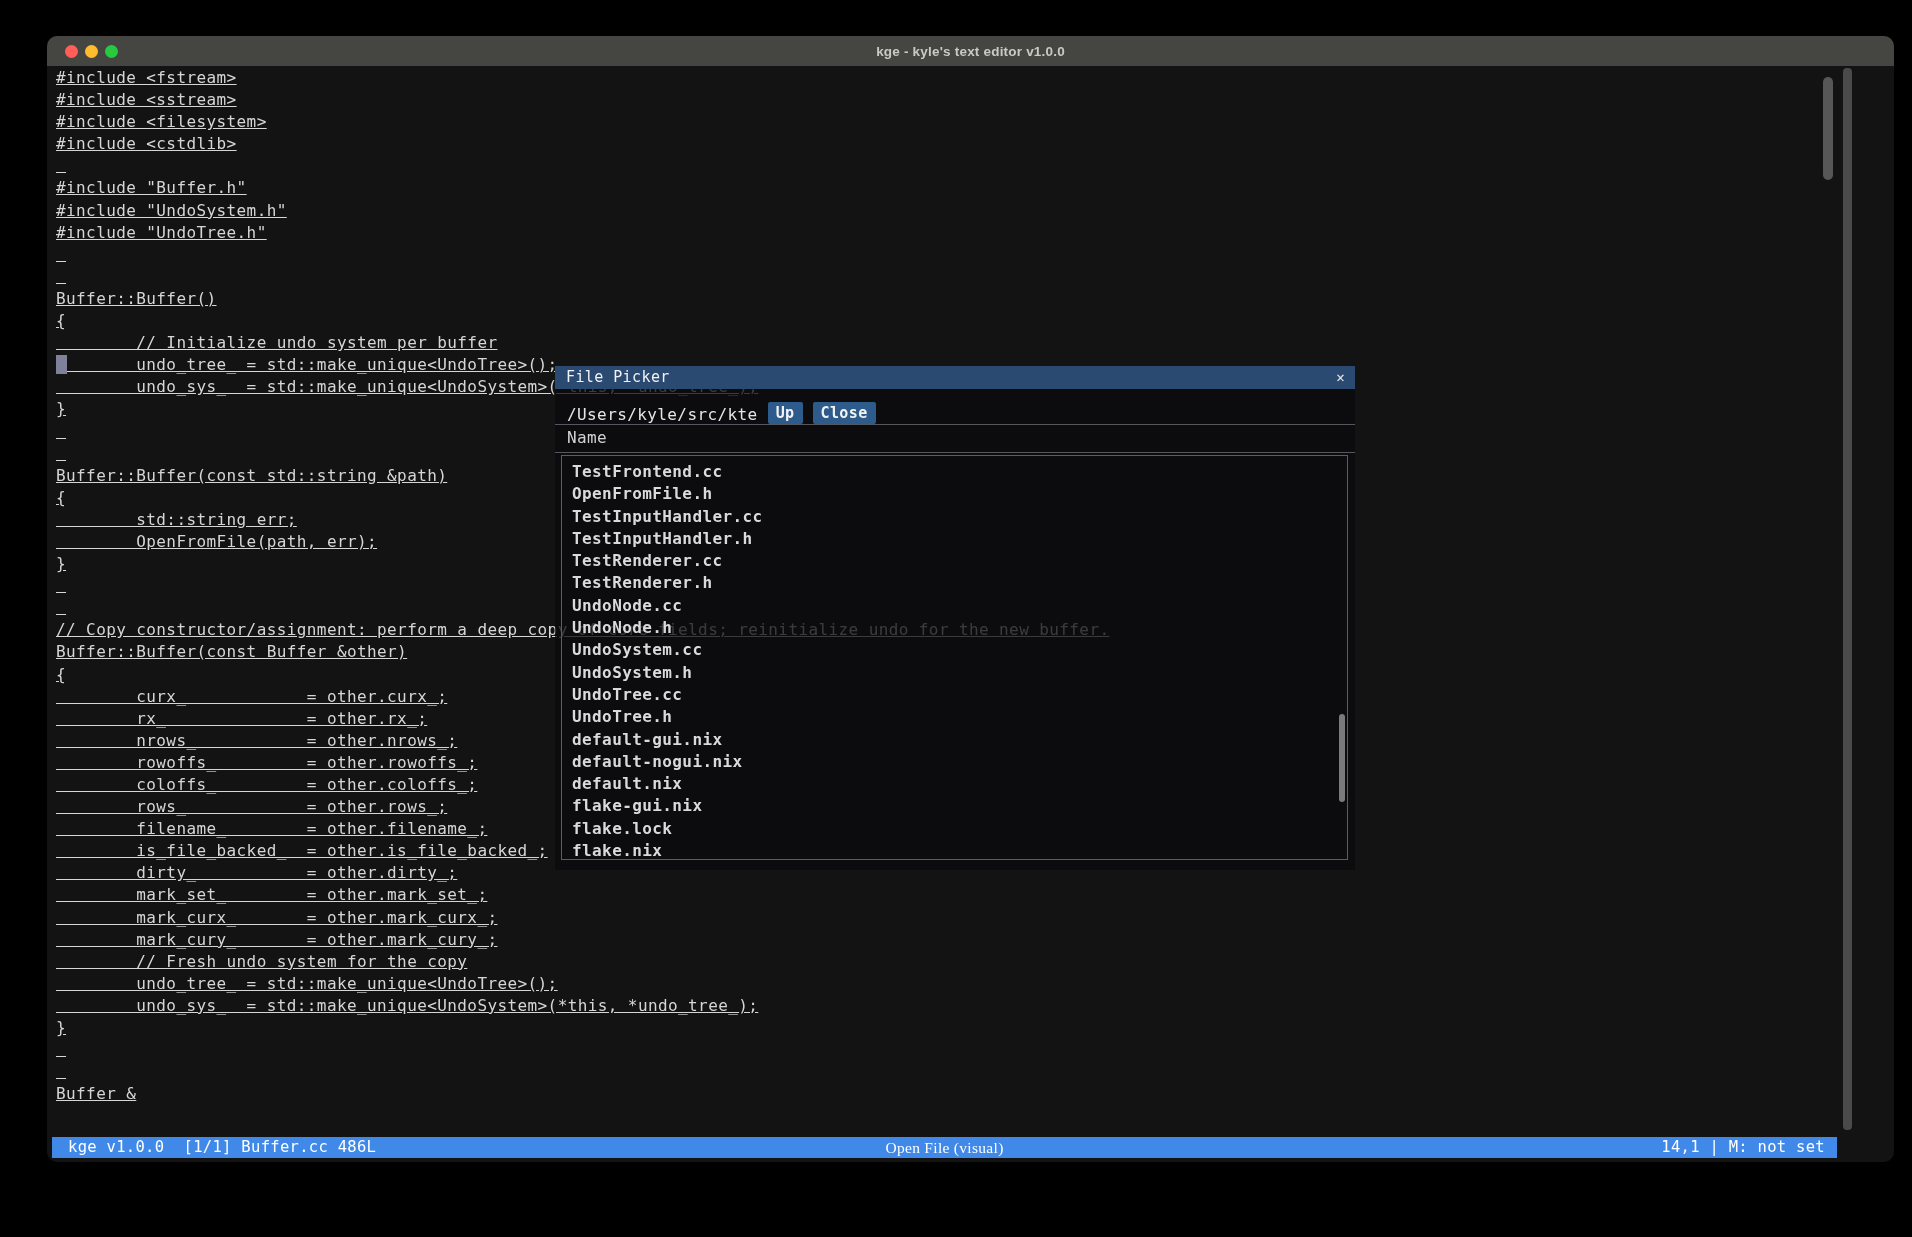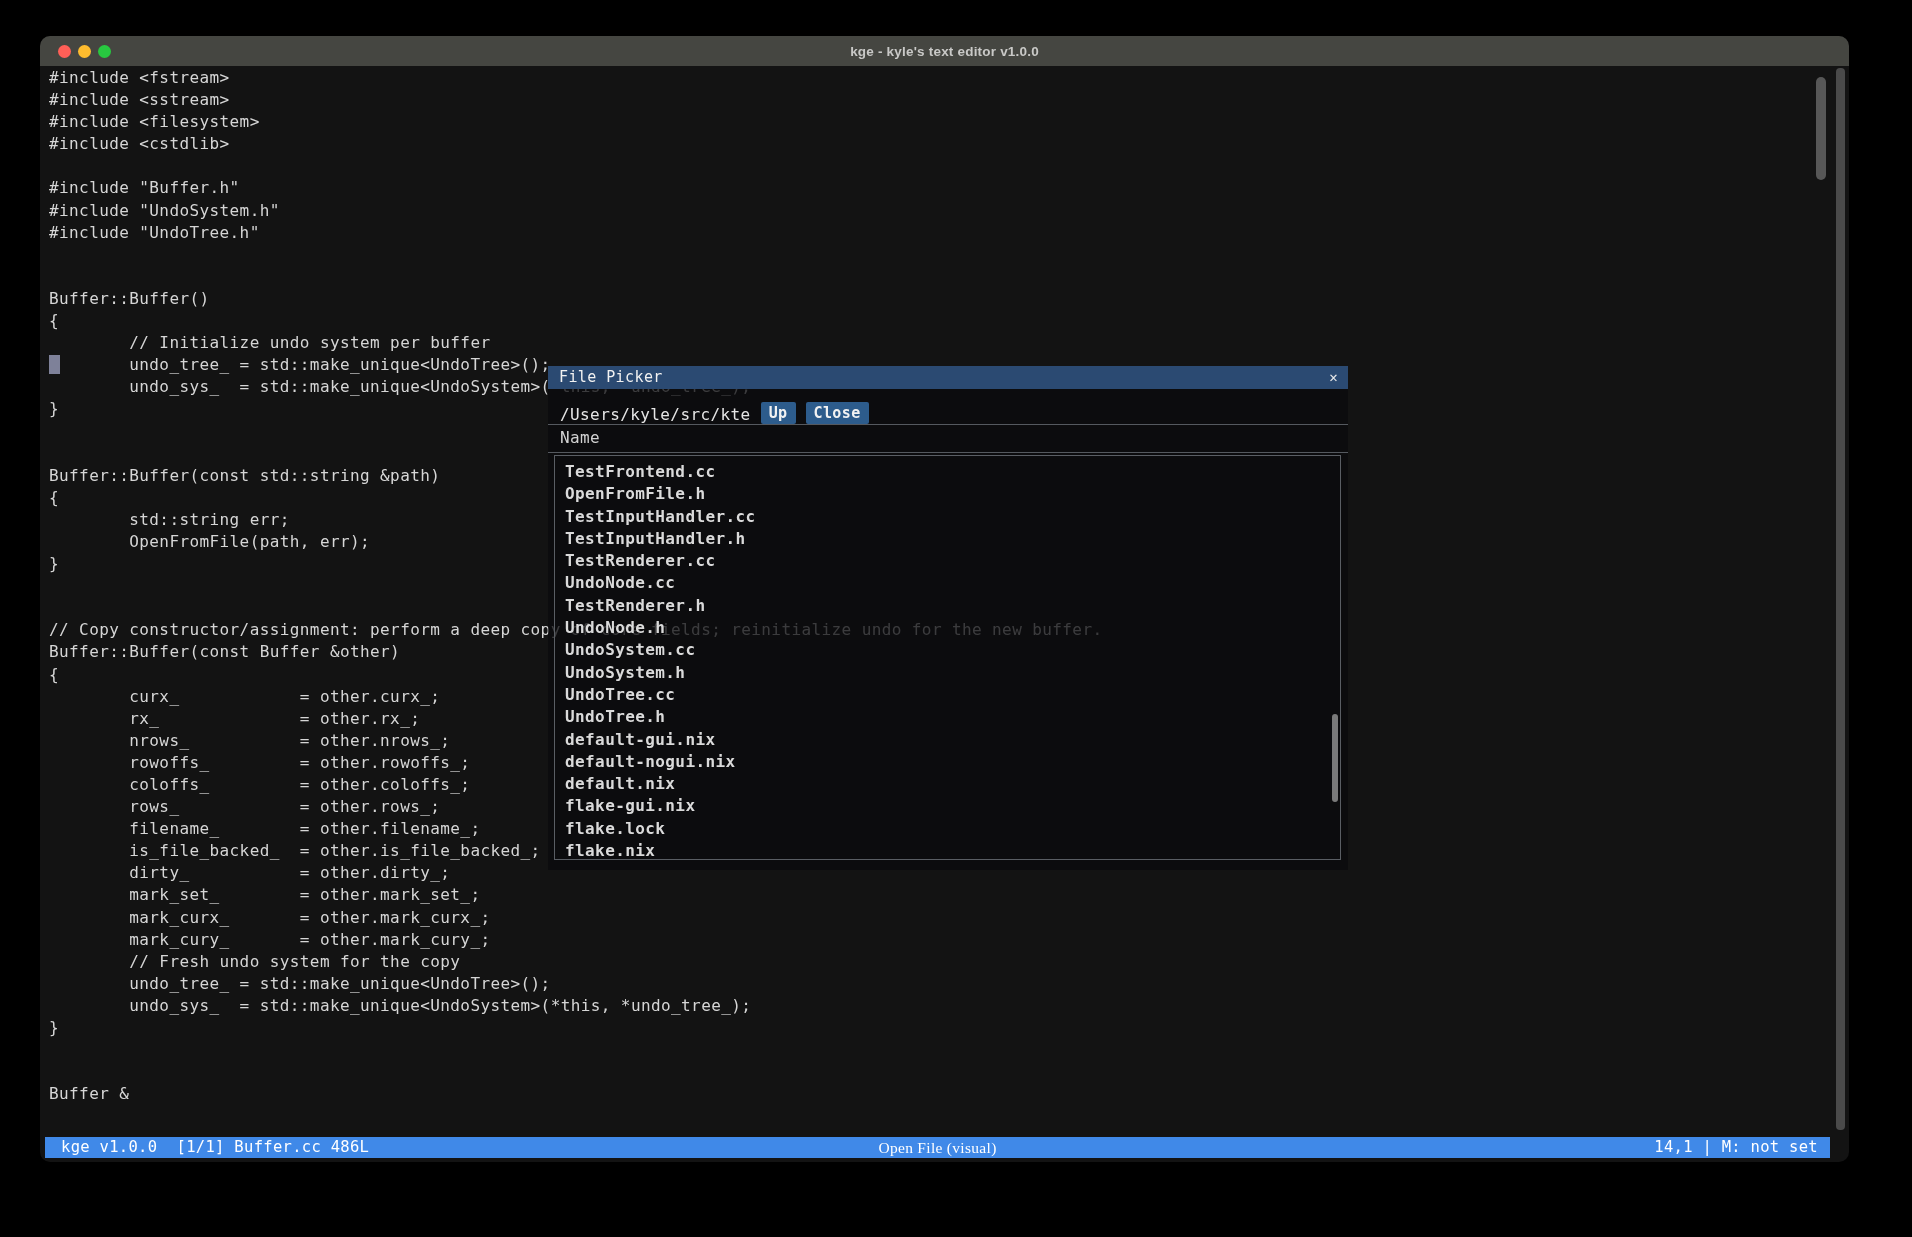--- a/index.html
+++ b/index.html
@@ -8,8 +8,8 @@
     font-family:"DejaVu Sans Mono",monospace;
   }
   .window{
-    position:absolute;left:40px;top:36px;width:1809px;height:1126px;
-    background:var(--editor_bg,#131313);border-radius:10px;overflow:hidden;
+    position:absolute;left:47px;top:36px;width:1809px;height:1126px;
+    background:var(--editor_bg,#131313);border-radius:10px;overflow:hidden;padding-left:38px;
   }
   
   .titlebar{

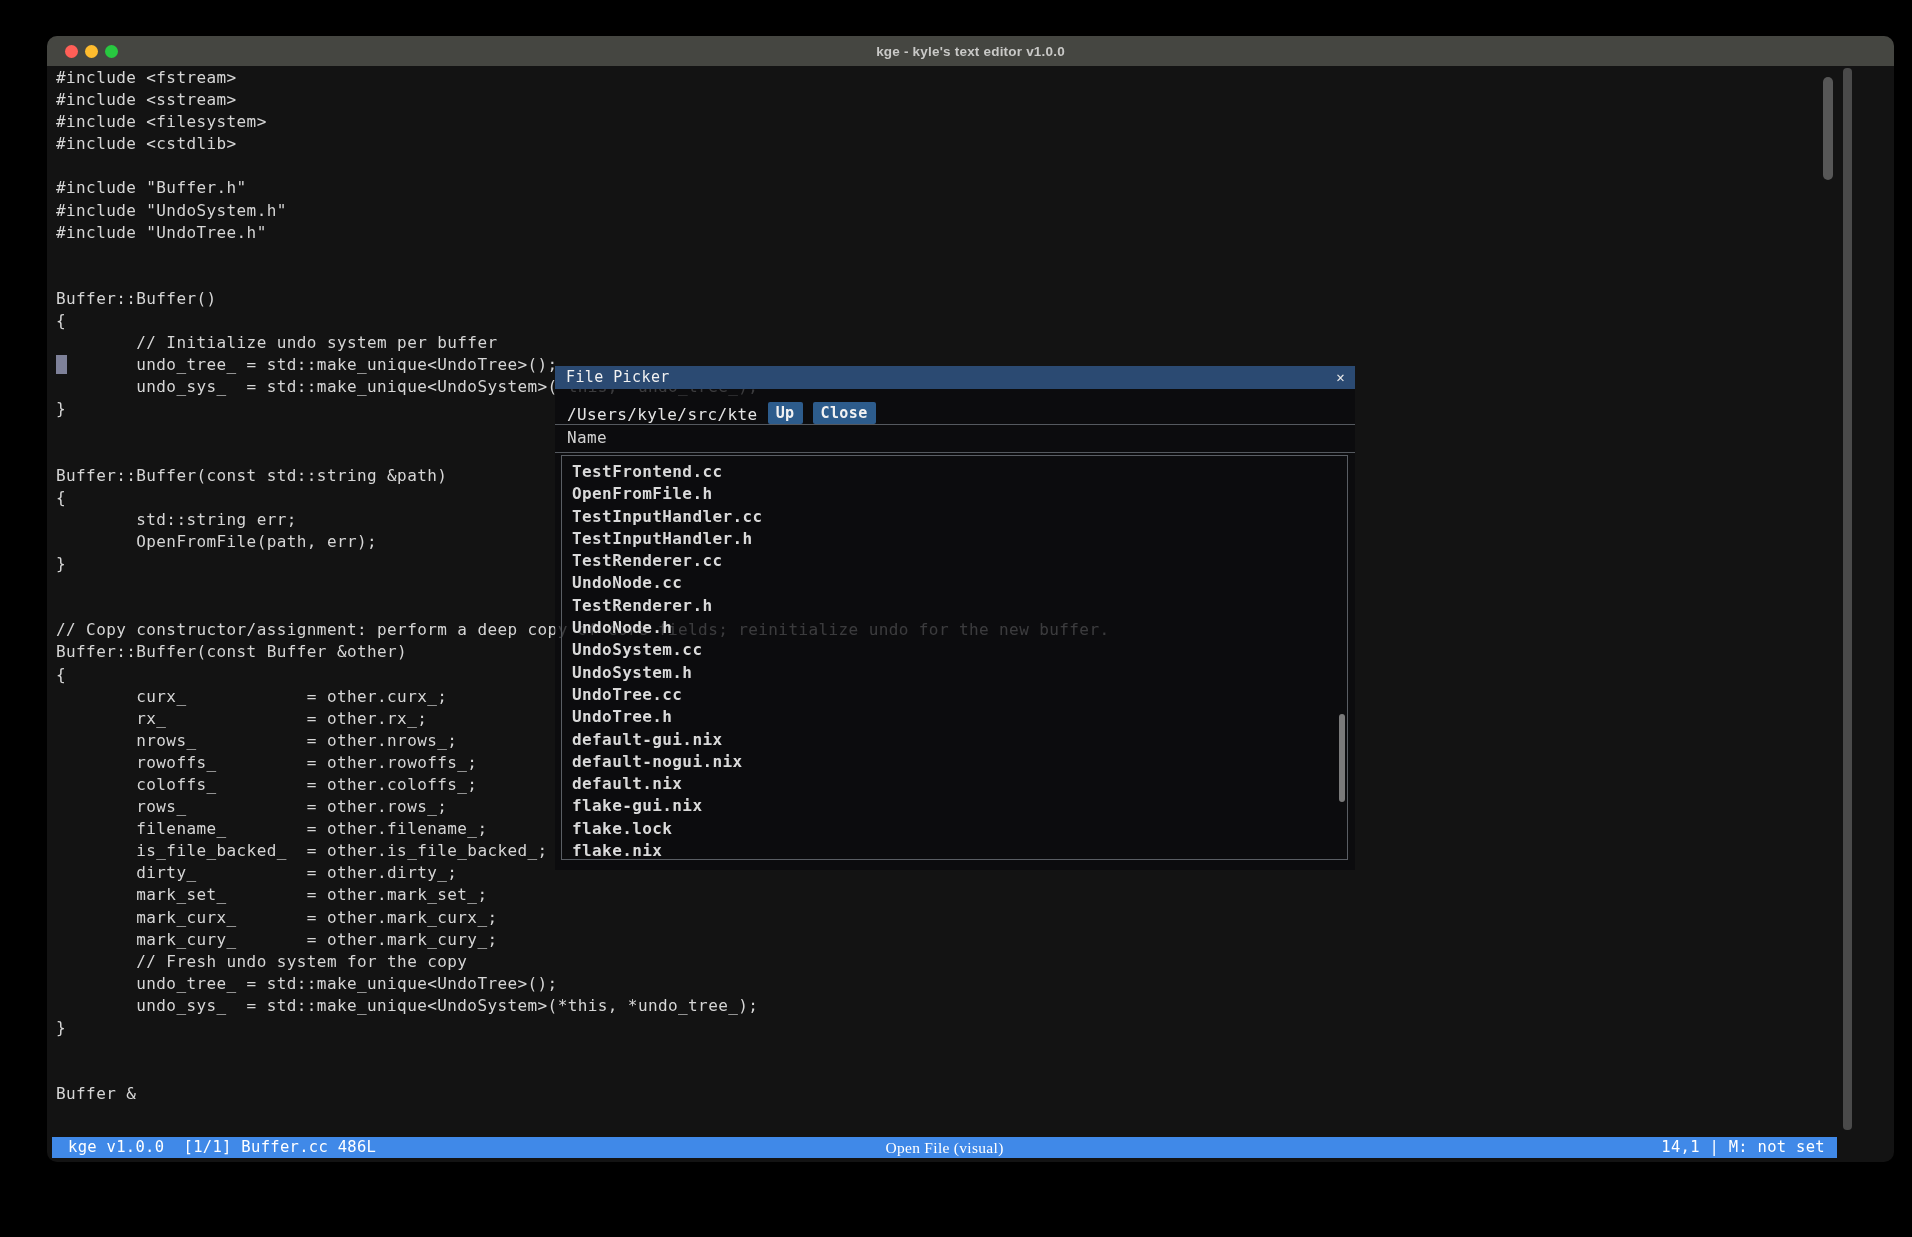--- a/index.html
+++ b/index.html
@@ -33,7 +33,7 @@
     font-size:16px;line-height:22.1px;letter-spacing:.4px;
     color:var(--code_text,#d6d6d6);
   }
-  .code-line{height:22.1px;white-space:pre;}
+  .code-line{height:22.1px;white-space:pre;text-decoration:underline;}
   .cursor{
     position:absolute;left:9px;top:319px;width:11px;height:19px;
     background:var(--cursor,#7e8199);

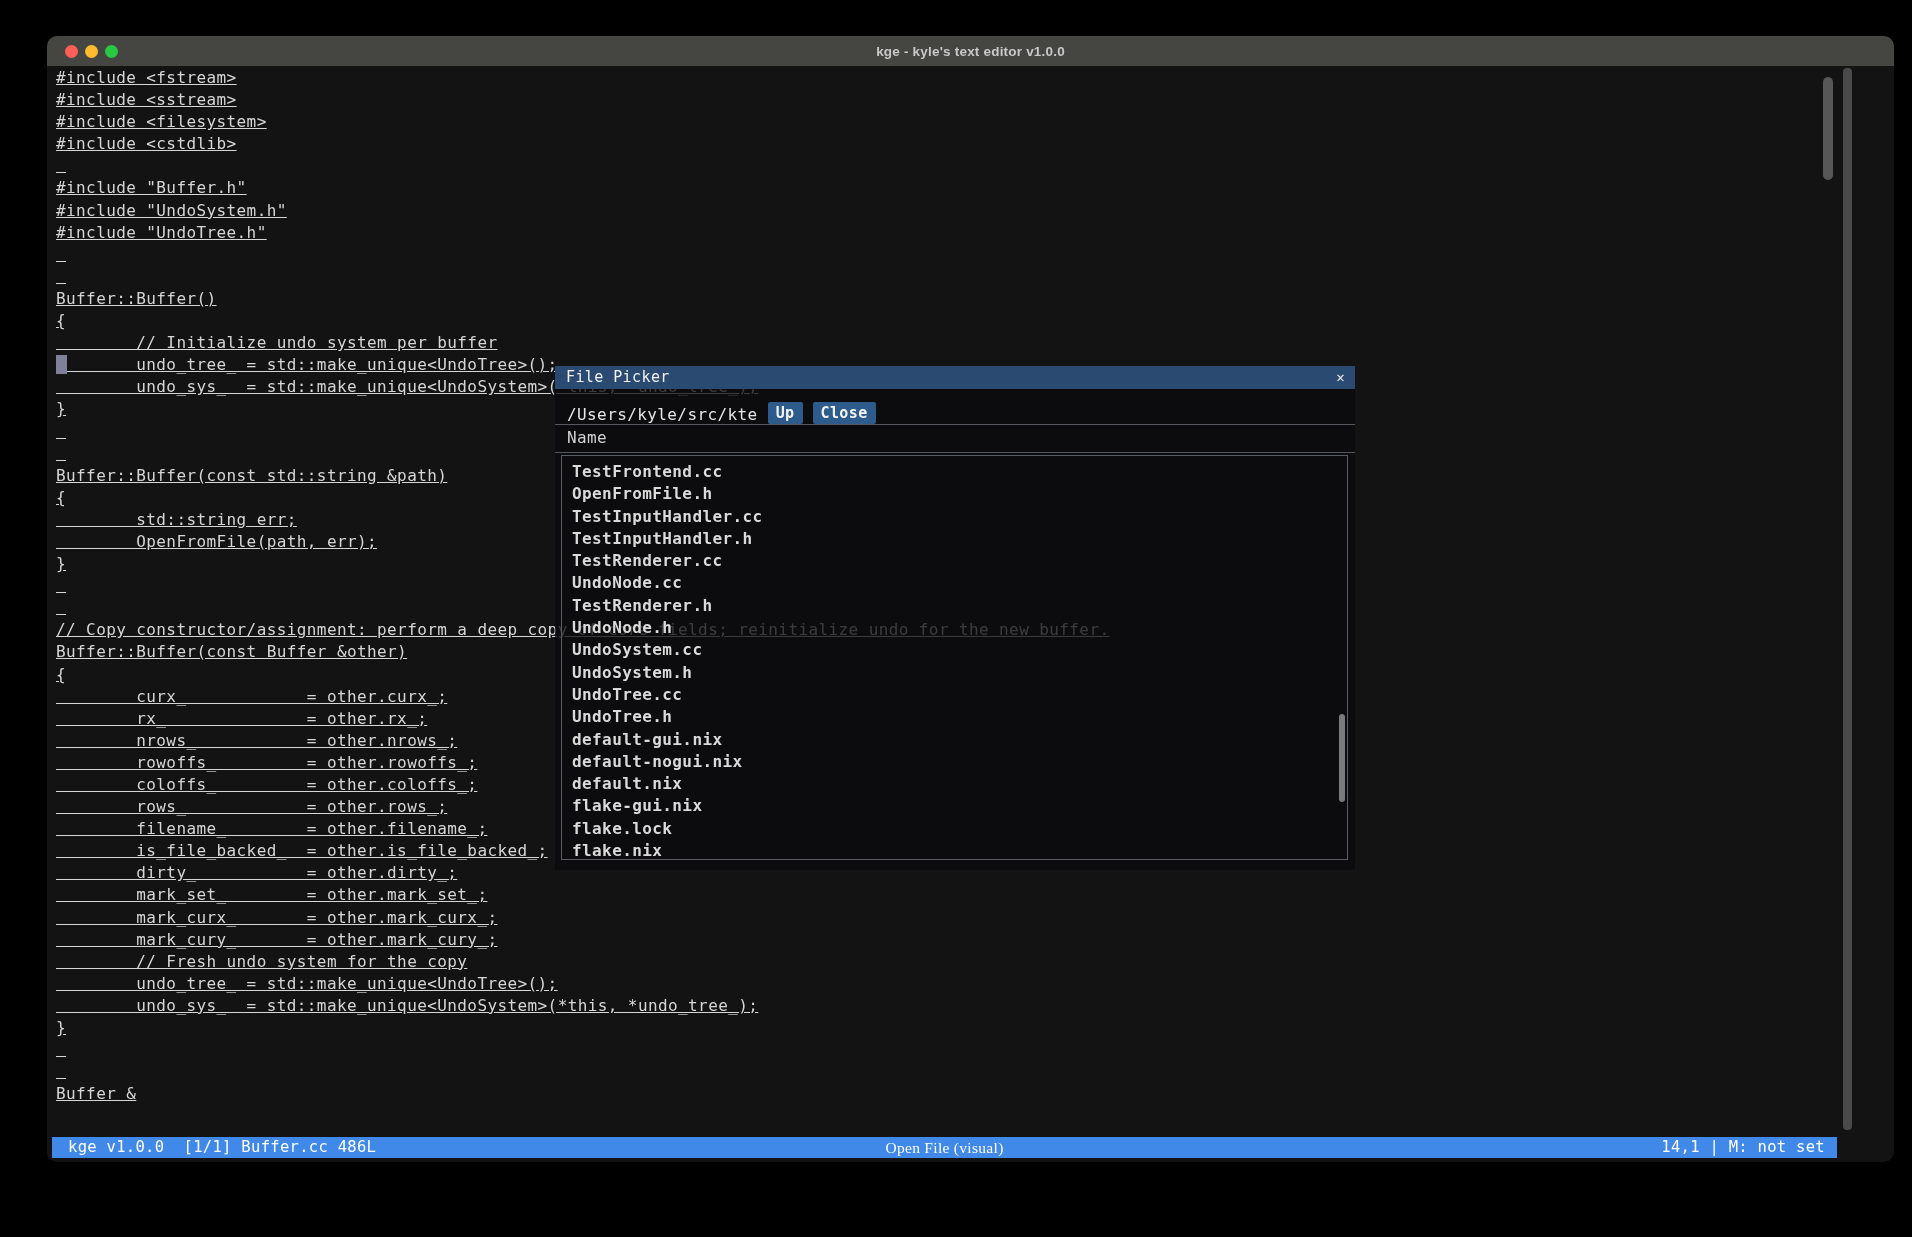--- a/index.html
+++ b/index.html
@@ -188,8 +188,8 @@
           <div class="file-item">TestInputHandler.cc</div>
           <div class="file-item">TestInputHandler.h</div>
           <div class="file-item">TestRenderer.cc</div>
+          <div class="file-item">TestRenderer.h</div>
           <div class="file-item">UndoNode.cc</div>
-          <div class="file-item">TestRenderer.h</div>
           <div class="file-item">UndoNode.h</div>
           <div class="file-item">UndoSystem.cc</div>
           <div class="file-item">UndoSystem.h</div>

